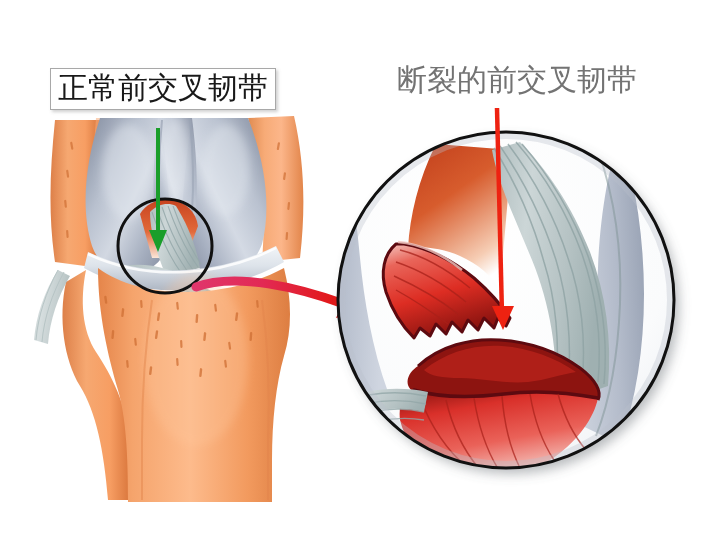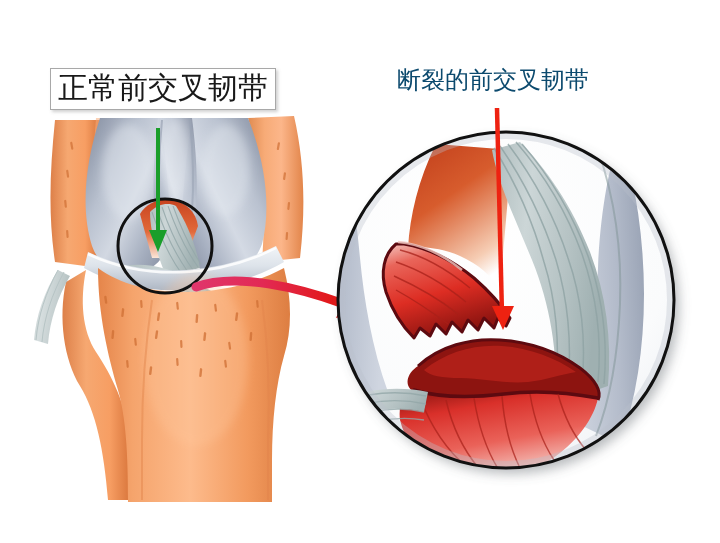--- a/index.html
+++ b/index.html
@@ -48,8 +48,8 @@
     white-space: nowrap;
   }
   #label-torn-acl .label-text {
-    font-size: 24px;
-    color: #0c4a6e;
+    font-size: 30px;
+    color: #737373;
   }
 </style>
 </head>

